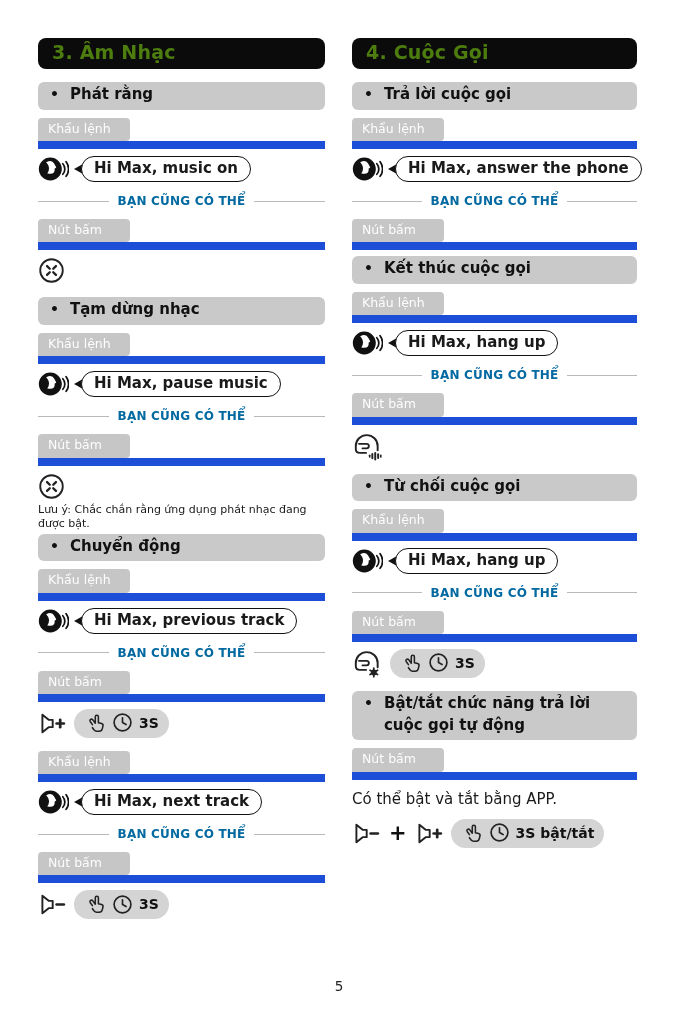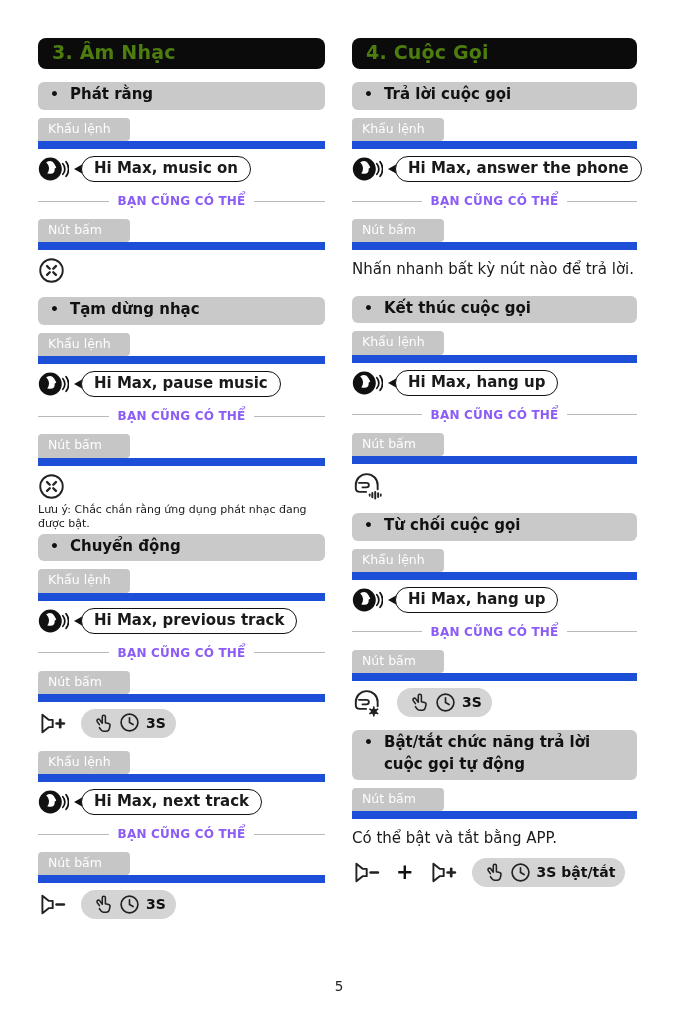--- a/index.html
+++ b/index.html
@@ -47,7 +47,7 @@
 
   .divider { display:flex; align-items:center; gap:9px; margin-bottom:11px; margin-top:2px; }
   .dline { flex:1; border-top:1.3px solid #b9b9b9; height:0; }
-  .dtext { flex:none; font-size:12px; font-weight:700; color:#8b5cf6; letter-spacing:.2px; }
+  .dtext { flex:none; font-size:12px; font-weight:700; color:#0369a1; letter-spacing:.2px; }
 
   .press-row { display:flex; align-items:center; gap:14px; margin-bottom:13px; margin-top:1px; }
   .press-row.tight { margin-bottom:3px; }

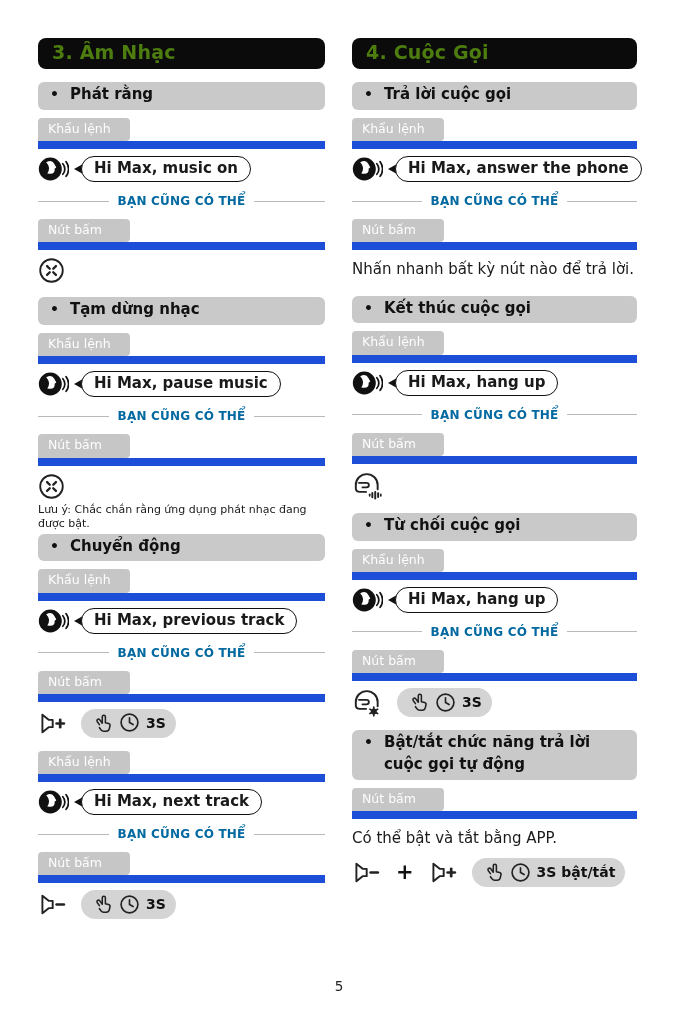--- a/index.html
+++ b/index.html
@@ -262,7 +262,6 @@
     <div class="tag-row">
       <span class="tag">Nút bấm</span>
     </div>
-    <p class="body-text">Nhấn nhanh bất kỳ nút nào để trả lời.</p>
 
     <div class="sec-title">
       <span class="bullet">•</span>

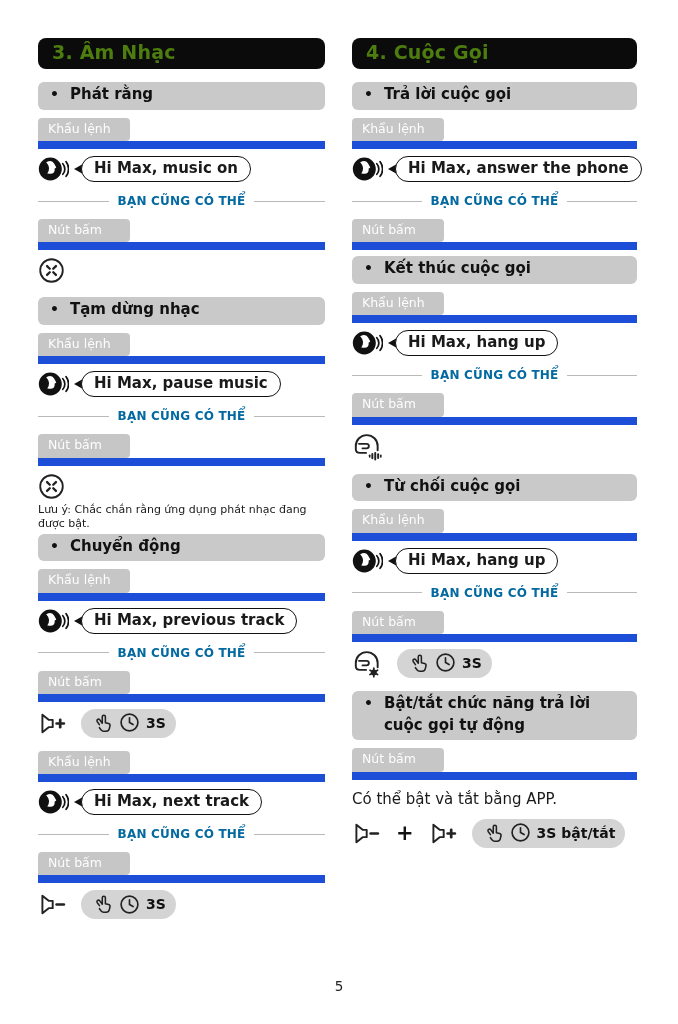--- a/index.html
+++ b/index.html
@@ -49,7 +49,7 @@
   .dline { flex:1; border-top:1.3px solid #b9b9b9; height:0; }
   .dtext { flex:none; font-size:12px; font-weight:700; color:#0369a1; letter-spacing:.2px; }
 
-  .press-row { display:flex; align-items:center; gap:14px; margin-bottom:13px; margin-top:1px; }
+  .press-row { display:flex; align-items:center; gap:7px; margin-bottom:13px; margin-top:1px; }
   .press-row.tight { margin-bottom:3px; }
   .pill {
     background:#d4d4d4; border-radius:16px; padding:3px 10px 4px;

